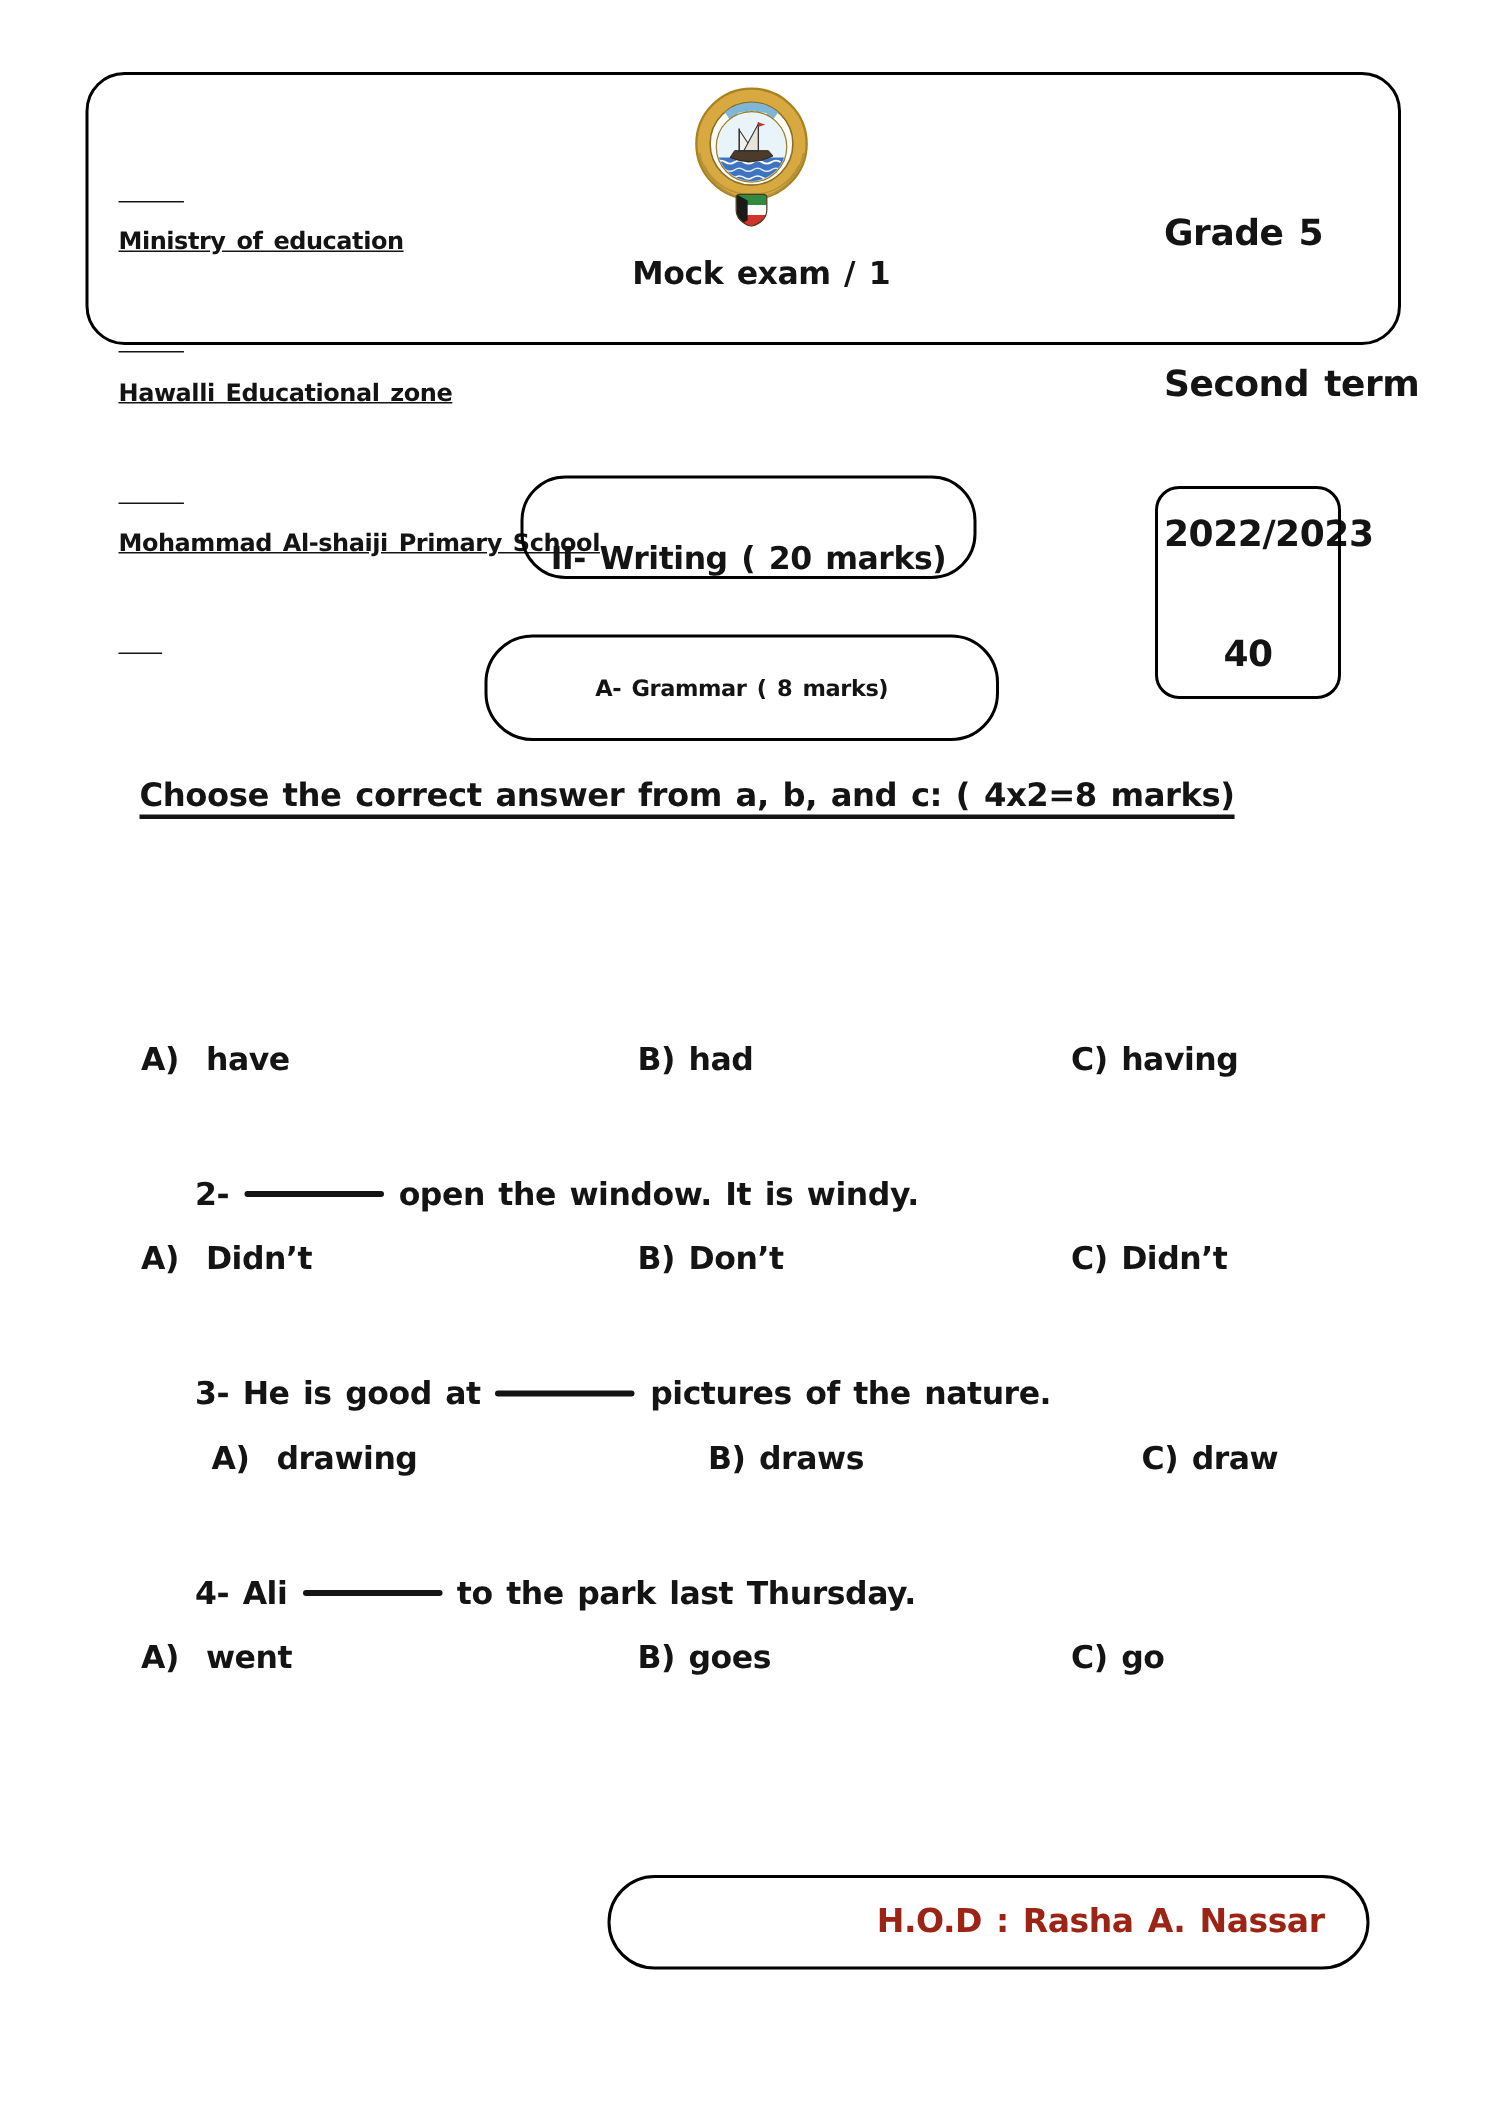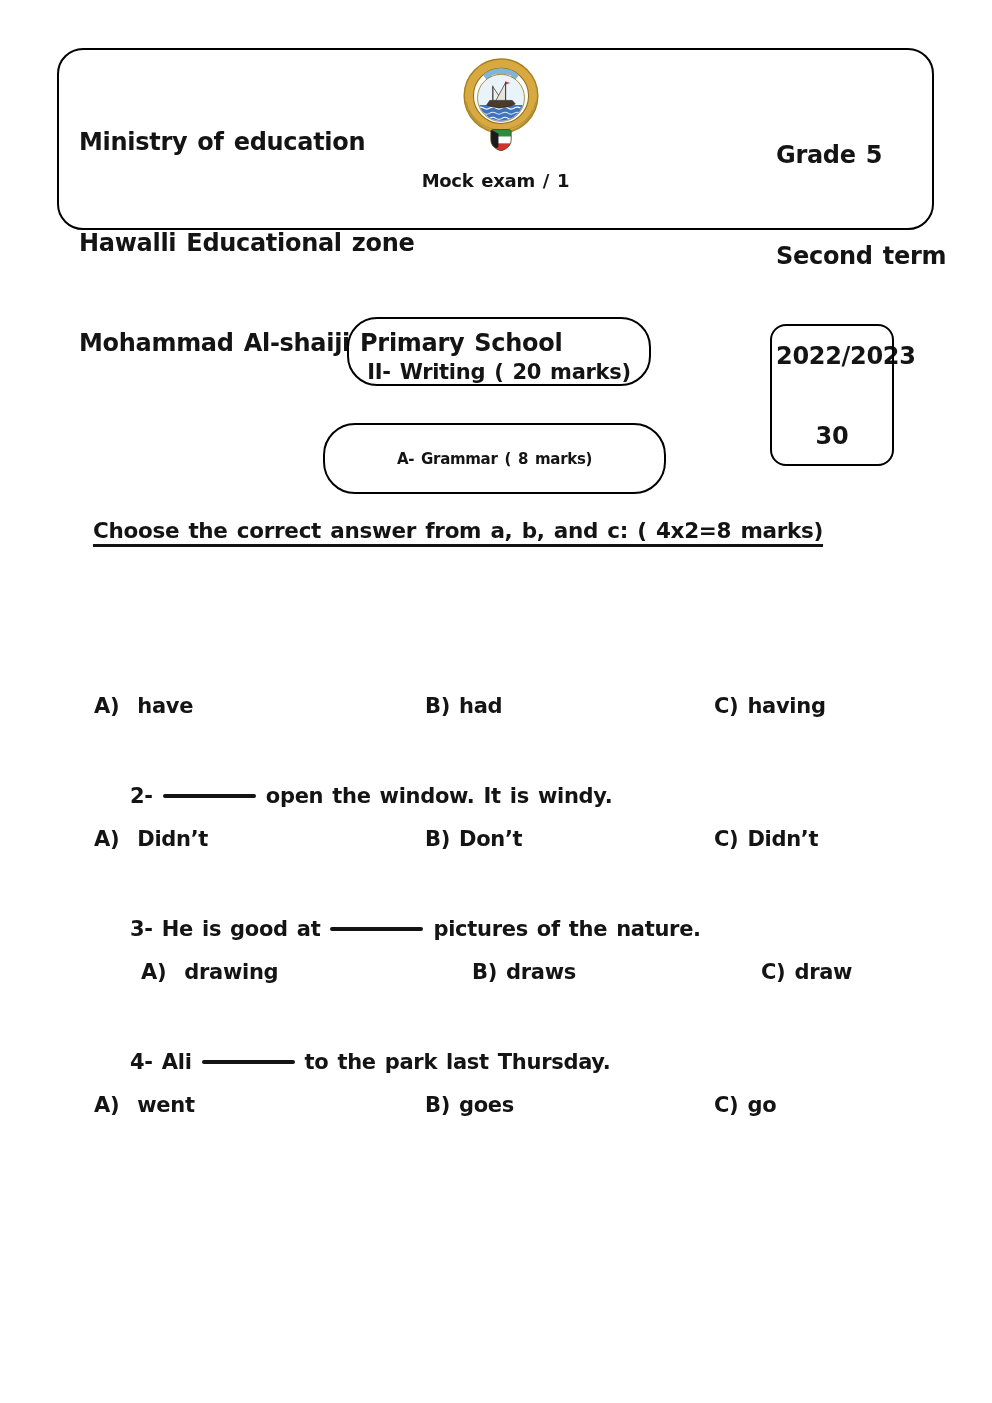--- a/index.html
+++ b/index.html
@@ -20,7 +20,7 @@
     position:absolute;left:57px;top:48px;width:873px;height:178px;
     border:2.5px solid #000;border-radius:26px;background:#fff;
   }
-  .hdr-left{position:absolute;left:20px;top:9px;font-size:24px;line-height:33.5px;white-space:pre;}
+  .hdr-left{position:absolute;left:20px;top:27px;font-size:16px;line-height:33.5px;white-space:pre;text-decoration:underline;}
   .hdr-right{position:absolute;left:717px;top:22px;font-size:24px;line-height:33.5px;white-space:pre;}
   .emblem{position:absolute;left:399px;top:7px;width:86px;height:94px;}
   .exam-title{position:absolute;left:0;top:120px;width:100%;text-align:center;font-size:18px;}

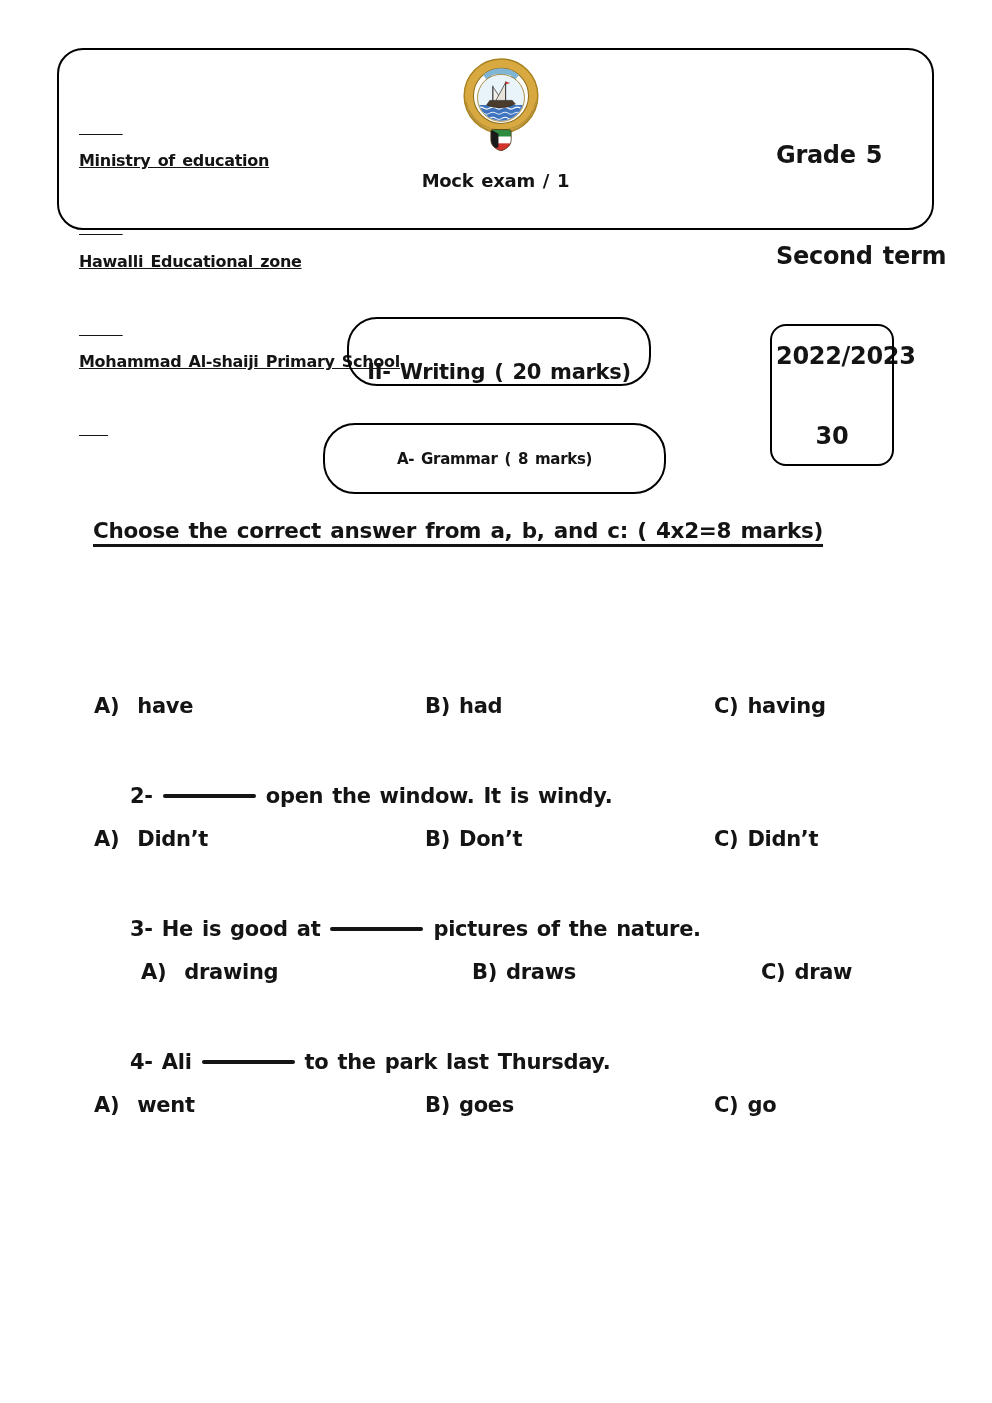--- a/index.html
+++ b/index.html
@@ -23,7 +23,7 @@
   .hdr-left{position:absolute;left:20px;top:27px;font-size:16px;line-height:33.5px;white-space:pre;text-decoration:underline;}
   .hdr-right{position:absolute;left:717px;top:22px;font-size:24px;line-height:33.5px;white-space:pre;}
   .emblem{position:absolute;left:399px;top:7px;width:86px;height:94px;}
-  .exam-title{position:absolute;left:0;top:120px;width:100%;text-align:center;font-size:18px;}
+  .exam-title{position:absolute;left:12px;top:120px;width:100%;text-align:center;font-size:21px;}
   
   .writing-box{
     position:absolute;left:347px;top:317px;width:300px;height:65px;

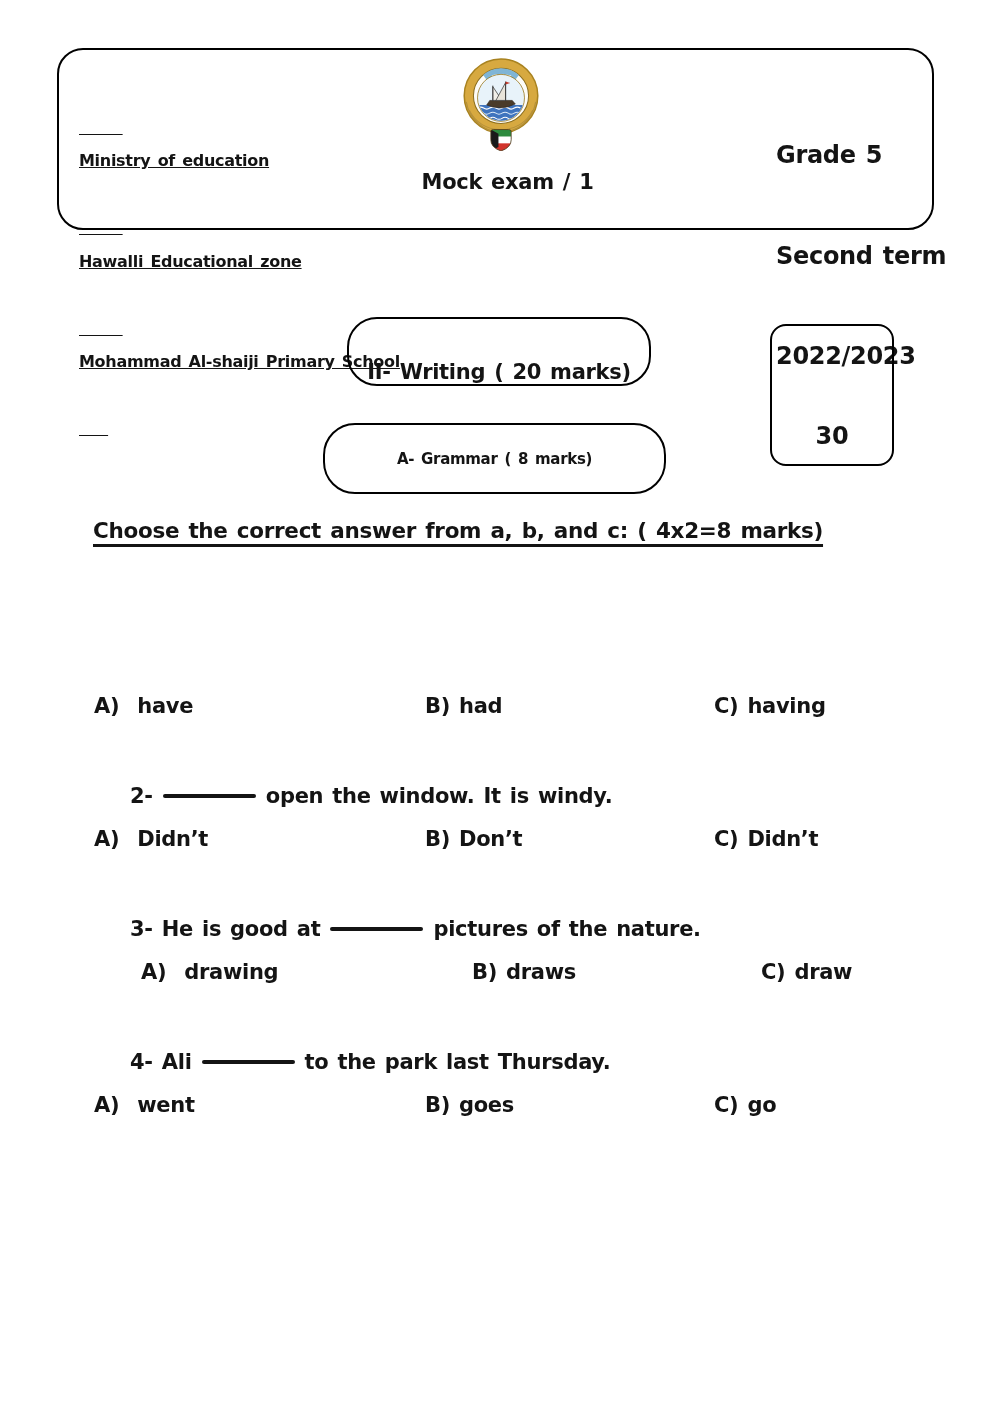--- a/index.html
+++ b/index.html
@@ -144,7 +144,7 @@
     <span>A- Grammar ( 8 marks)</span>
   </div>
   <div class="score-box">
-    <div class="score">30</div>
+    <div class="score">40</div>
   </div>
 
   <div class="instruction">Choose the correct answer from a, b, and c: ( 4x2=8 marks)</div>

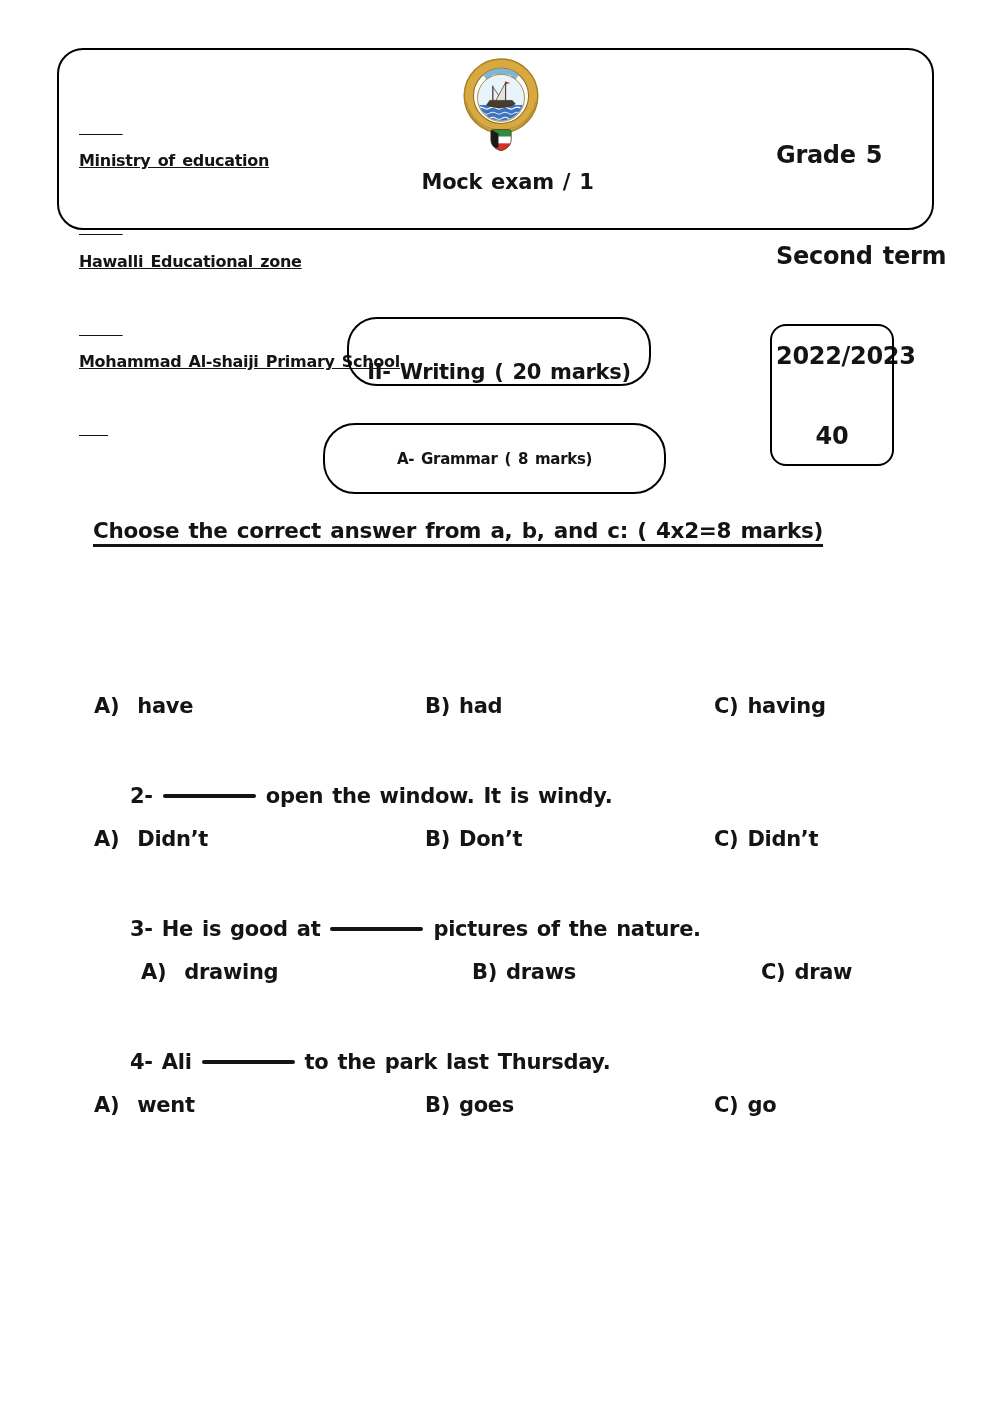--- a/index.html
+++ b/index.html
@@ -182,6 +182,9 @@
     <span class="opt opt-c">C) go</span>
   </div>
 
+  <div class="hod-box">
+    <span>H.O.D : Rasha A. Nassar</span>
+  </div>
 
 </div>
 

